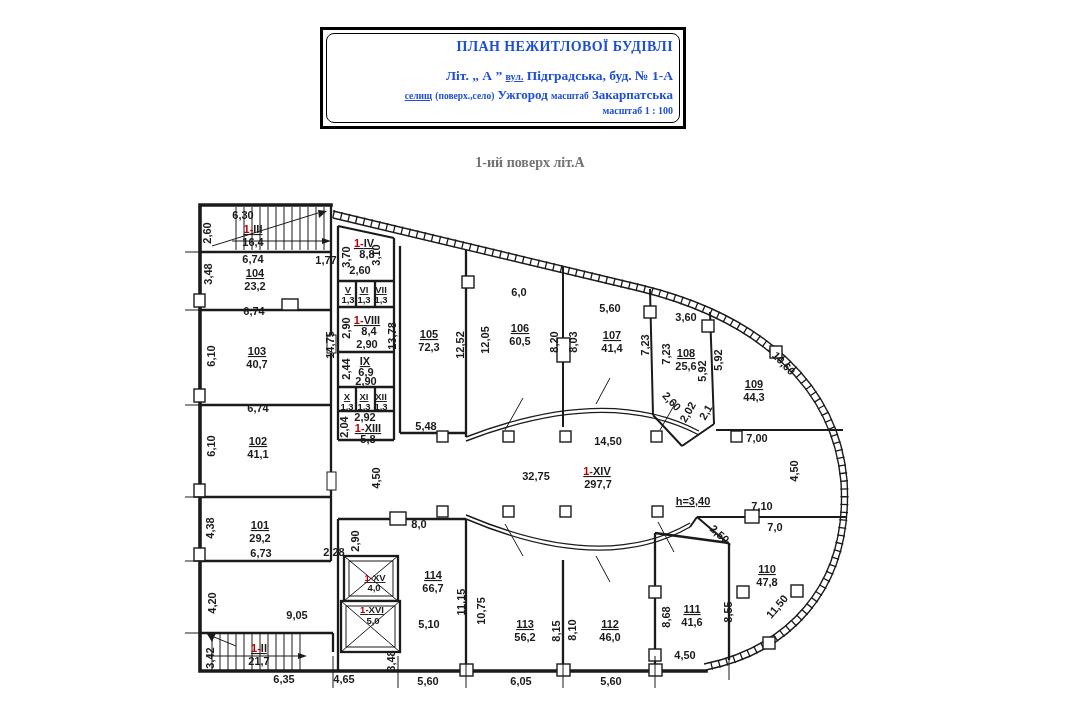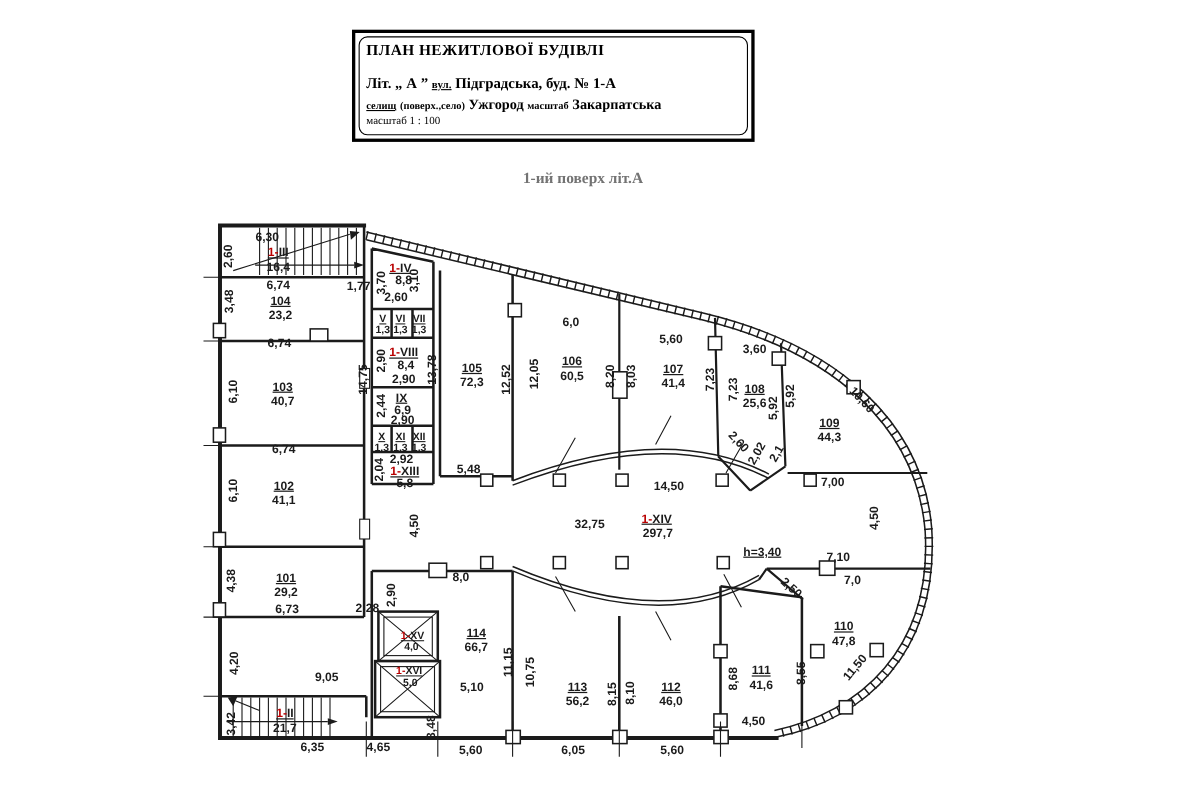--- a/index.html
+++ b/index.html
@@ -7,8 +7,8 @@
          font-family:"Liberation Sans",sans-serif;}
   
   #titleblock{position:absolute;left:320px;top:27px;width:360px;border:3px solid #000;background:#fff;}
-  #titleblock .inner{border:1.5px solid #000;border-radius:8px;margin:3px;padding:5px 6px 6px 6px;text-align:left;
-                     font-family:"Liberation Serif",serif;color:#000000;}
+  #titleblock .inner{border:1.5px solid #000;border-radius:8px;margin:3px;padding:5px 6px 6px 6px;text-align:right;
+                     font-family:"Liberation Serif",serif;color:#1d4ed8;}
   .tb1{font-weight:bold;font-size:14px;letter-spacing:.4px;}
   .tb2{font-weight:bold;font-size:13.5px;margin-top:13px;}
   .tb2 .small{font-size:10px;}

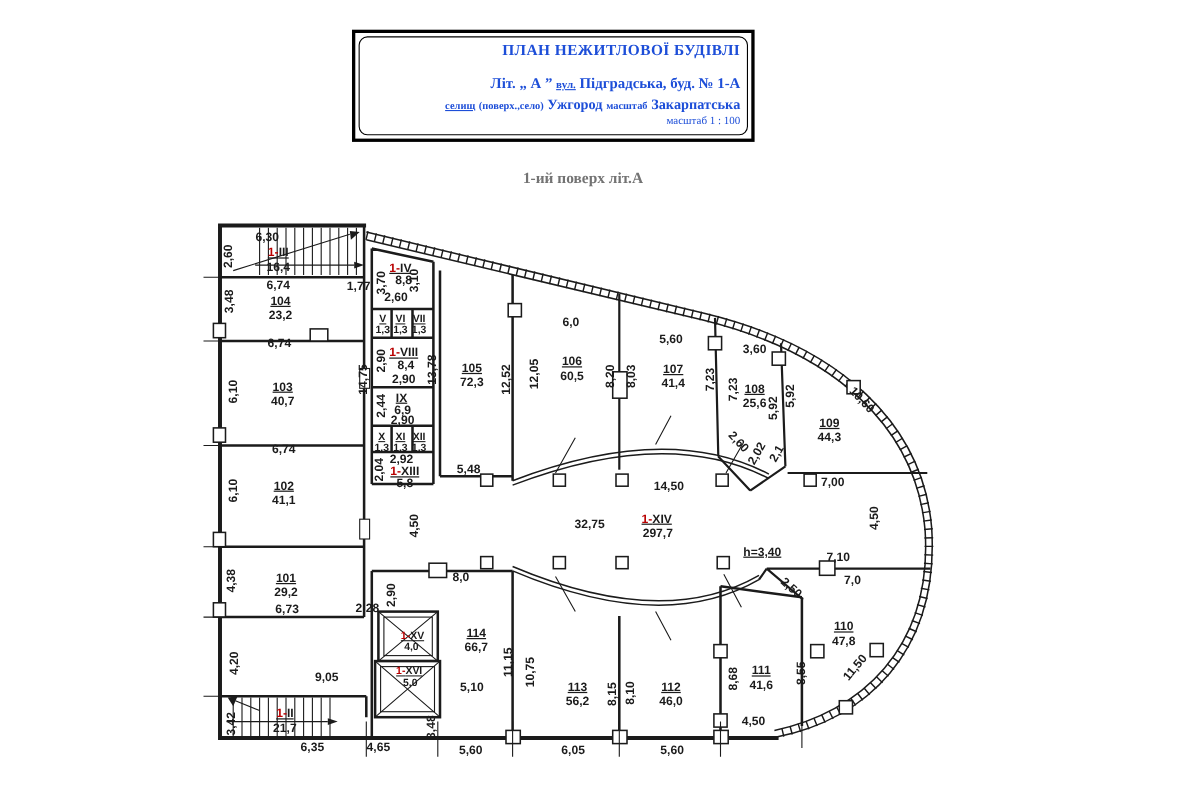--- a/index.html
+++ b/index.html
@@ -14,7 +14,7 @@
   .tb2 .small{font-size:10px;}
   .tb3{font-weight:bold;font-size:13px;margin-top:3px;}
   .tb3 .small{font-size:9.5px;font-weight:bold;}
-  .tb4{font-weight:normal;font-size:10px;margin-top:2px;}
+  .tb4{font-weight:bold;font-size:10px;margin-top:2px;}
   .und{text-decoration:underline;}
   
   #subtitle{position:absolute;left:400px;top:155px;width:260px;text-align:center;

